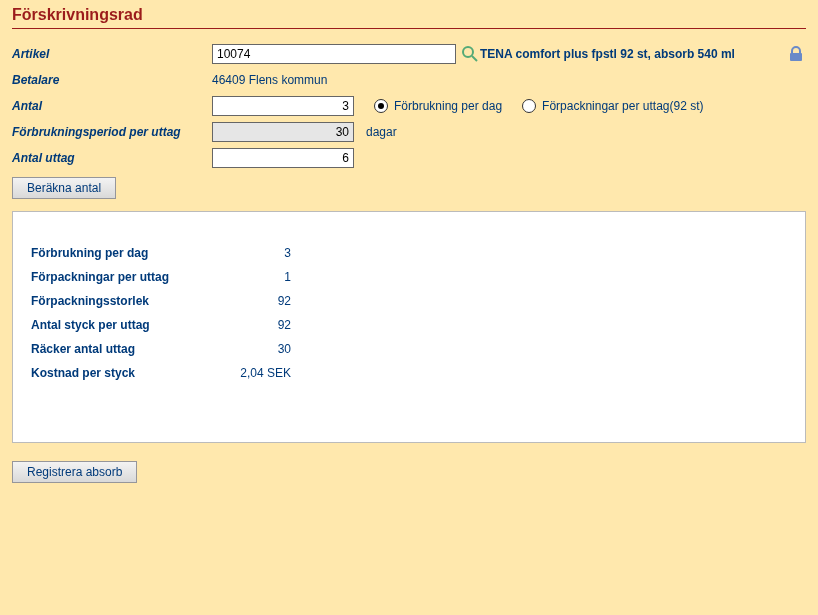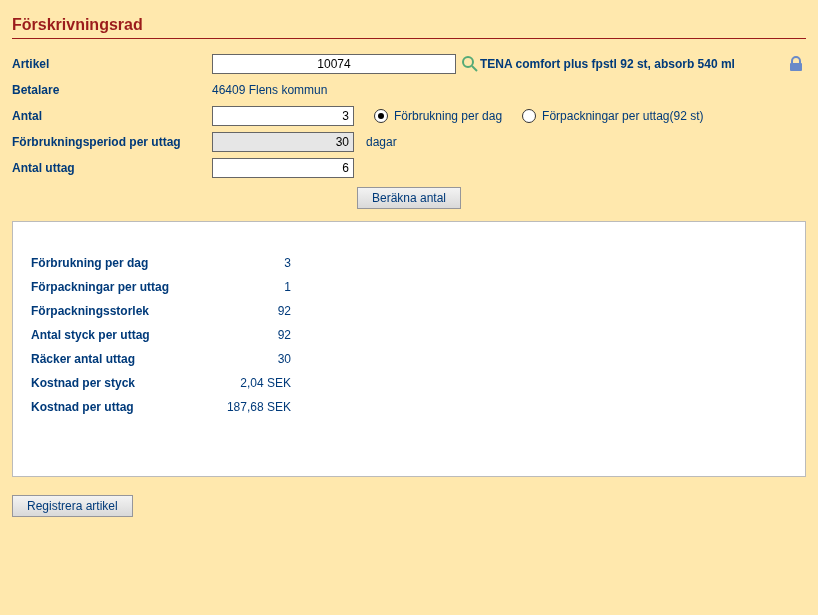--- a/index.html
+++ b/index.html
@@ -14,7 +14,7 @@
     overflow: hidden;
   }
   .page {
-    padding: 16px 12px 12px 12px;
+    padding: 6px 12px 12px 12px;
   }
   h1.title {
     margin: 0 0 4px 0;

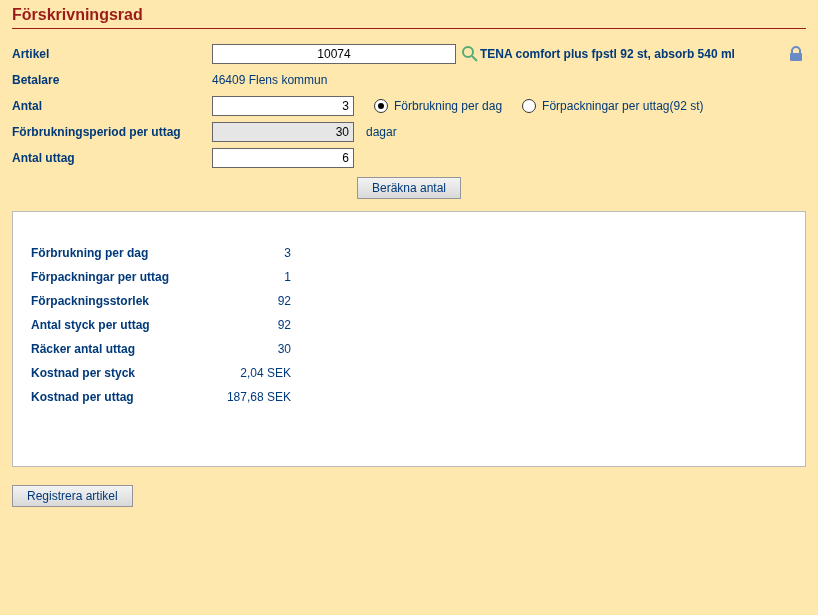--- a/index.html
+++ b/index.html
@@ -37,6 +37,7 @@
     width: 200px;
     font-weight: bold;
     color: #003a7a;
+    font-style: italic;
   }
   .field {
     display: flex;

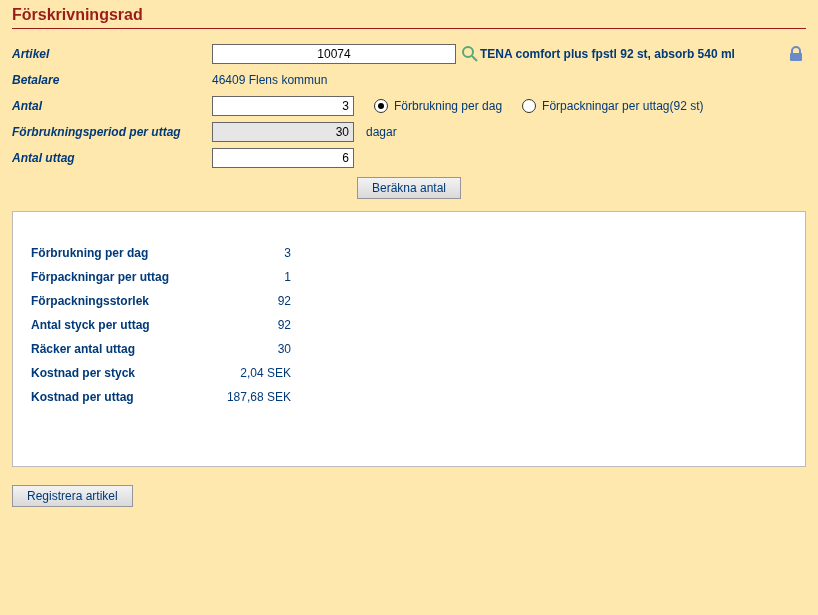--- a/index.html
+++ b/index.html
@@ -50,7 +50,6 @@
     font-size: 12px;
     padding: 0 4px 0 4px;
     background: #fff;
-    text-align: center;
   }
   input.num {
     text-align: right;

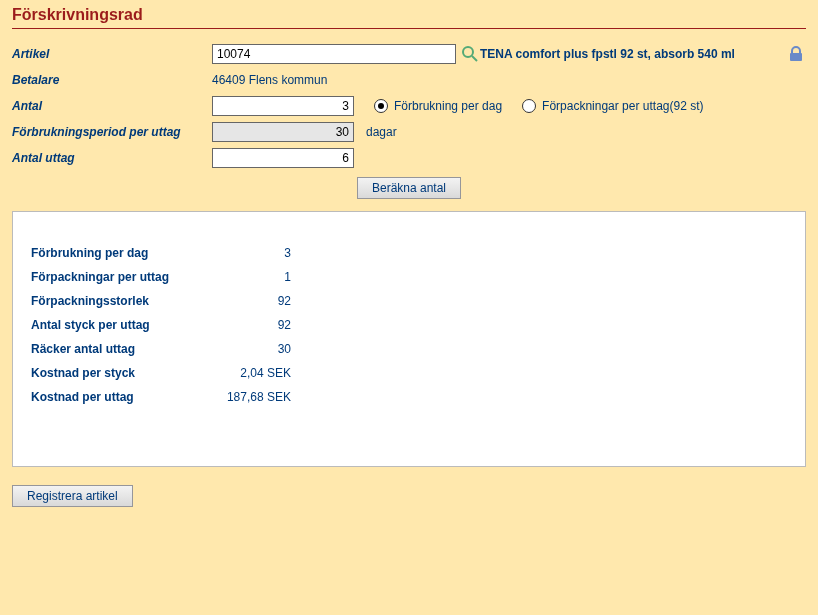--- a/index.html
+++ b/index.html
@@ -217,7 +217,7 @@
   </div>
 
 
-  <div class="form-row" style="margin-top:8px;justify-content:center;">
+  <div class="form-row" style="margin-top:8px;">
     <button class="action">Beräkna antal</button>
   </div>
 

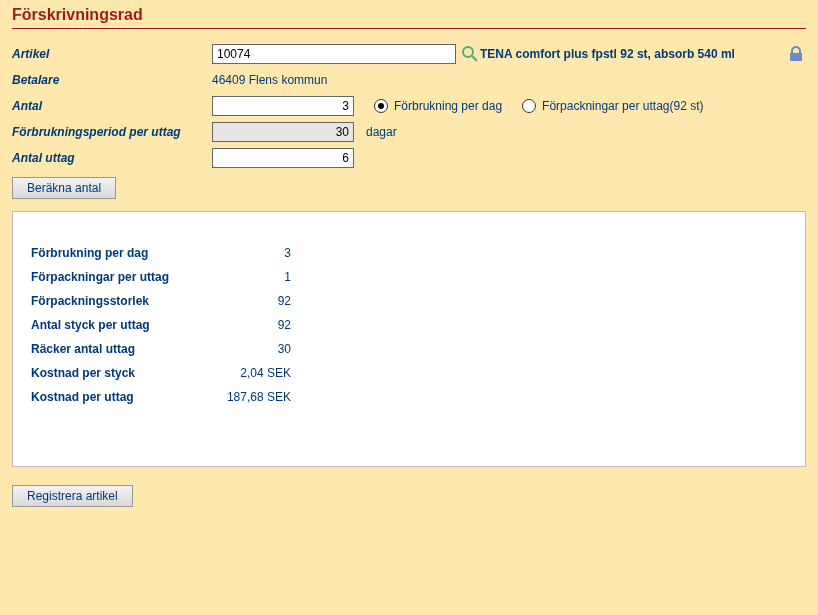--- a/index.html
+++ b/index.html
@@ -246,10 +246,6 @@
       <div class="sum-label">Kostnad per styck</div>
       <div class="sum-val">2,04 SEK</div>
     </div>
-    <div class="sum-row">
-      <div class="sum-label">Kostnad per uttag</div>
-      <div class="sum-val">187,68 SEK</div>
-    </div>
   </div>
 
   <div class="bottom-actions">

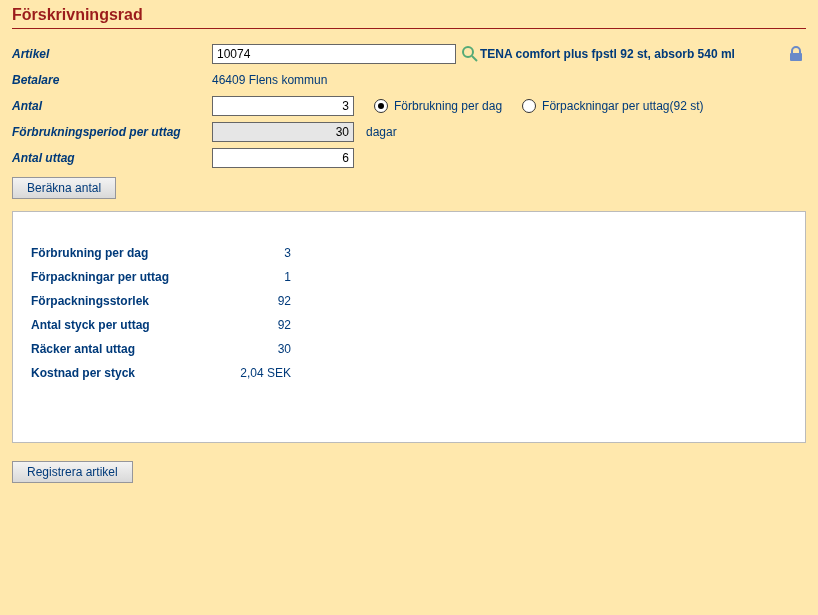--- a/index.html
+++ b/index.html
@@ -249,7 +249,7 @@
   </div>
 
   <div class="bottom-actions">
-    <button class="action">Registrera artikel</button>
+    <button class="action">Registrera absorb</button>
   </div>
 </div>
 

